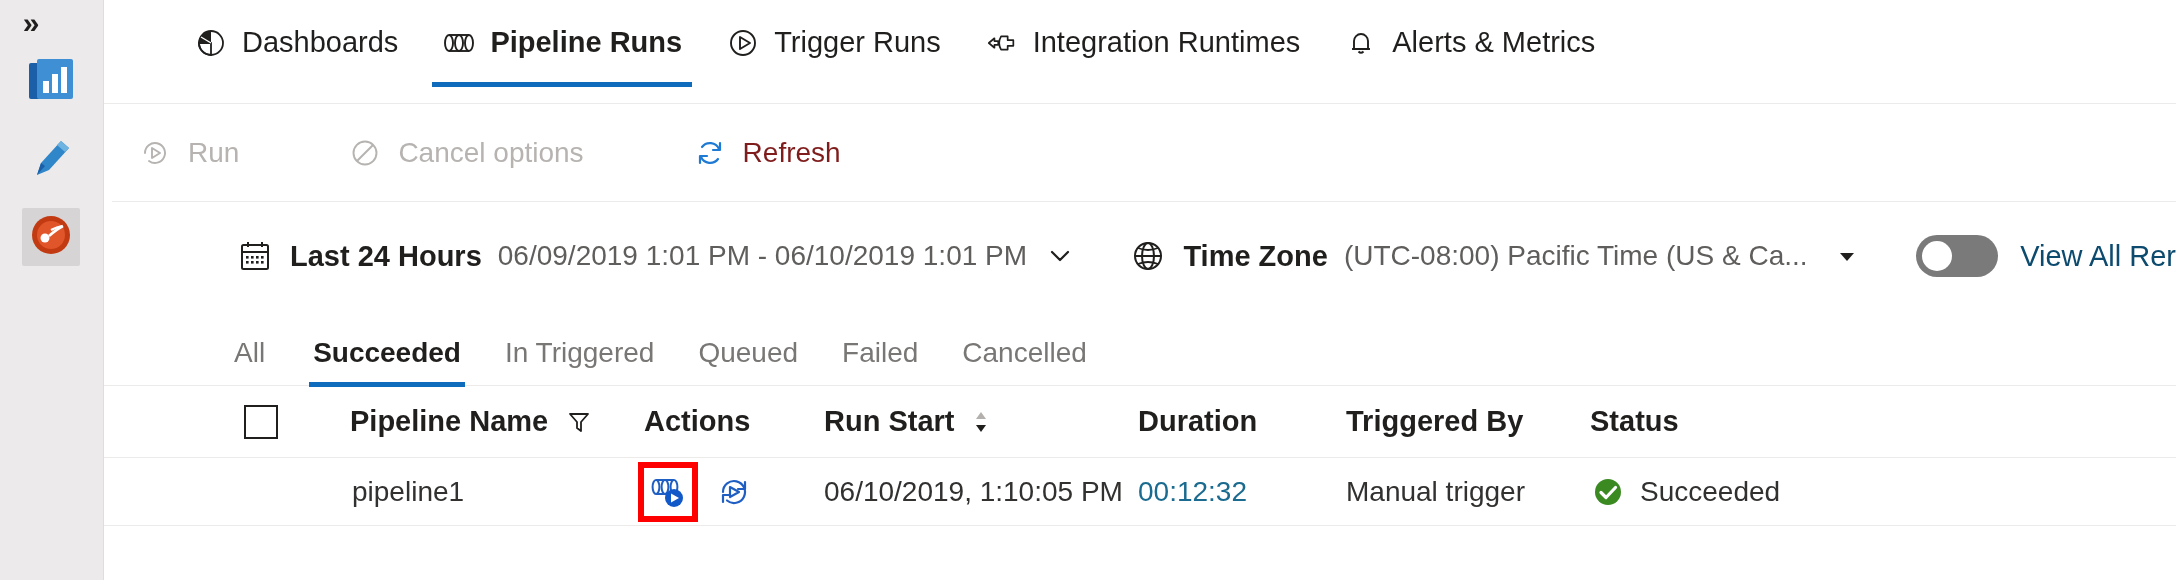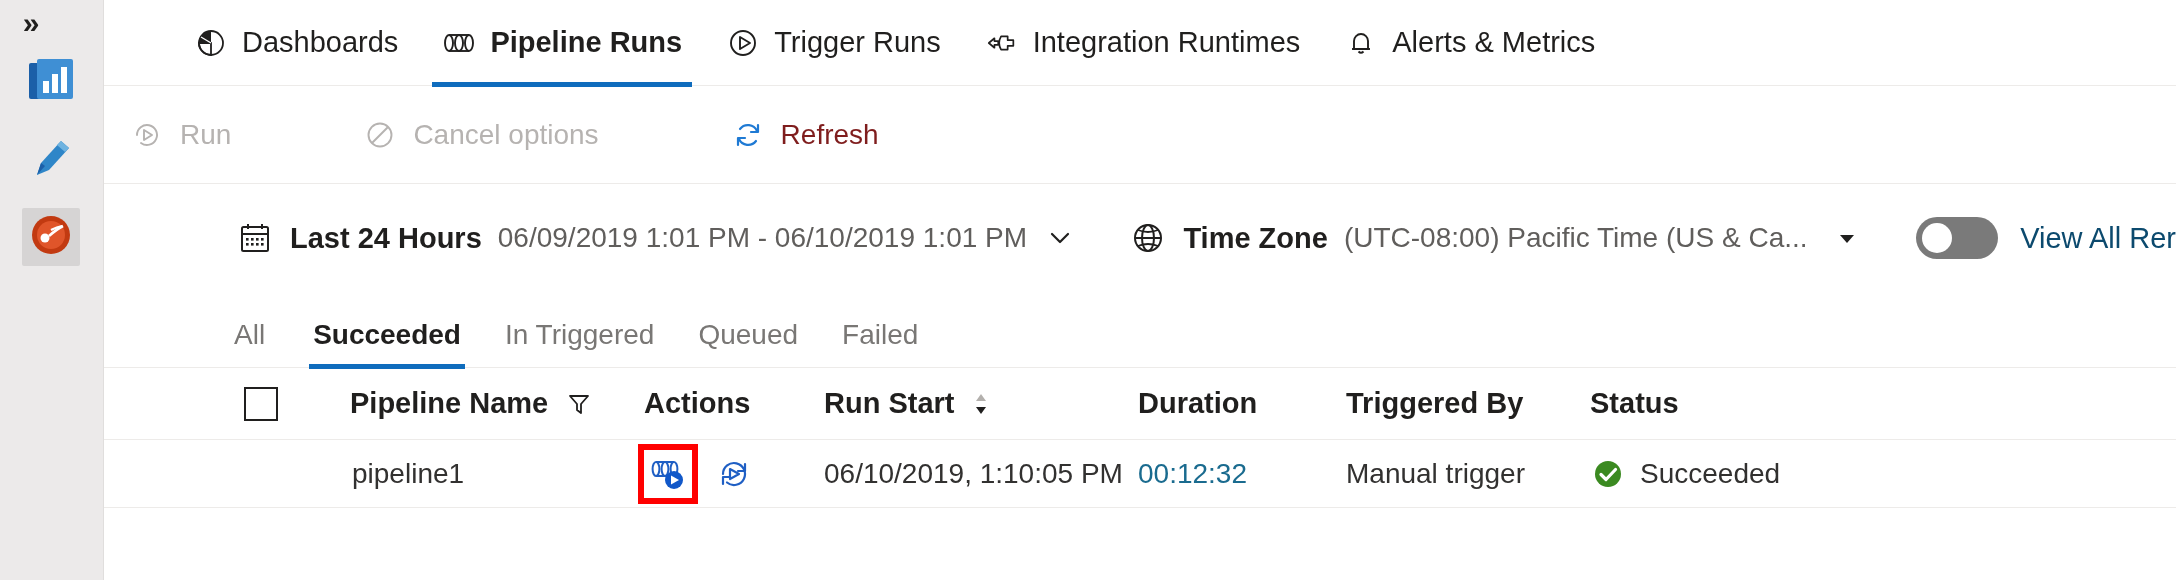--- a/index.html
+++ b/index.html
@@ -69,7 +69,7 @@
 
   
   .navbar {
-    height: 86px;
+    height: 104px;
     display: flex;
     align-items: flex-start;
     padding-left: 68px;

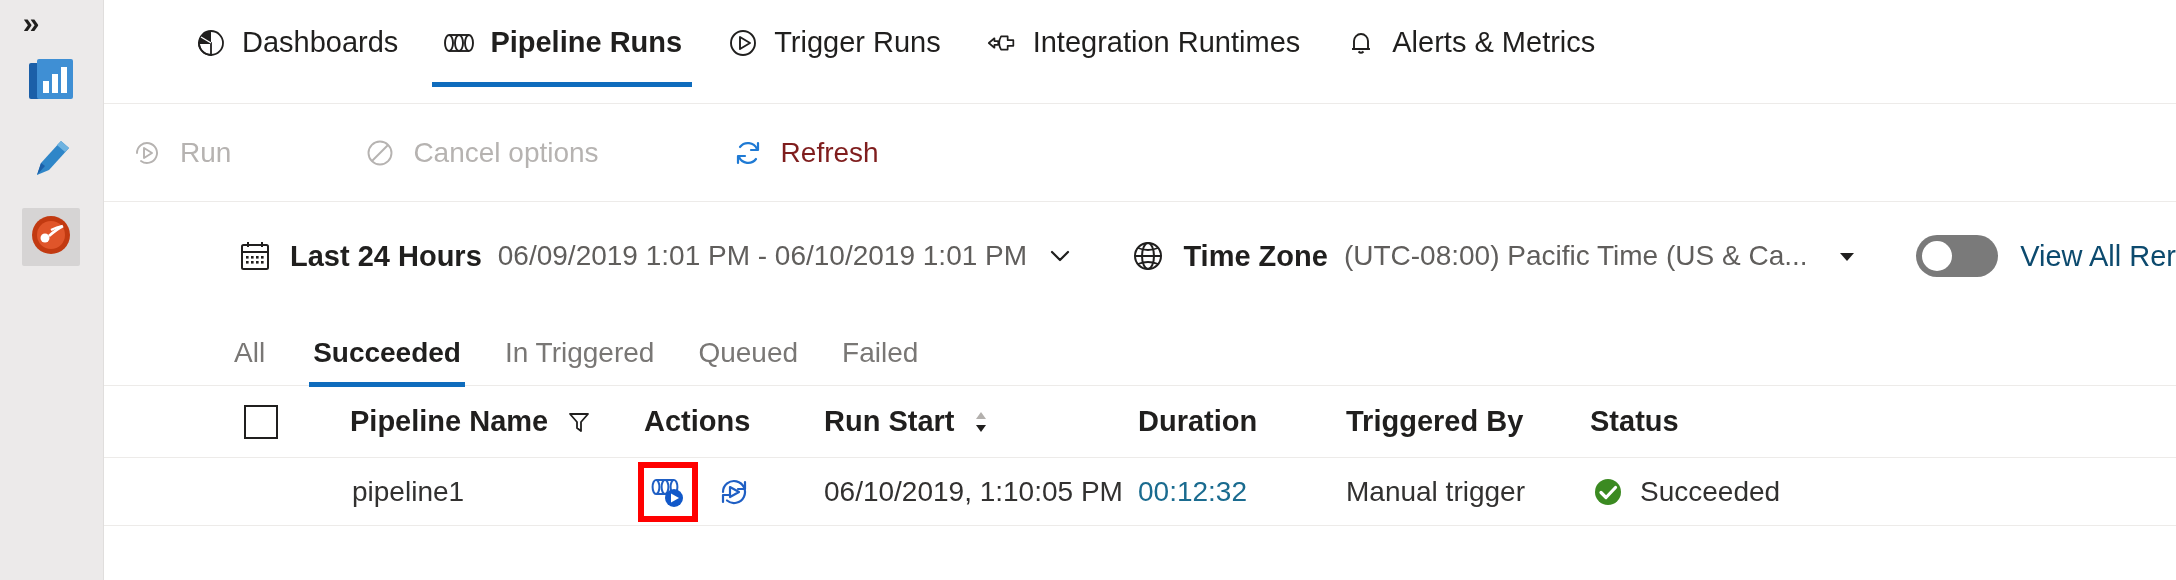--- a/index.html
+++ b/index.html
@@ -111,7 +111,8 @@
     display: flex;
     align-items: center;
     border-bottom: 1px solid #edebe9;
-    gap: 24px;
+    gap: 1px;
+    margin-left: 8px;
   }
   .cmd-btn {
     display: flex;

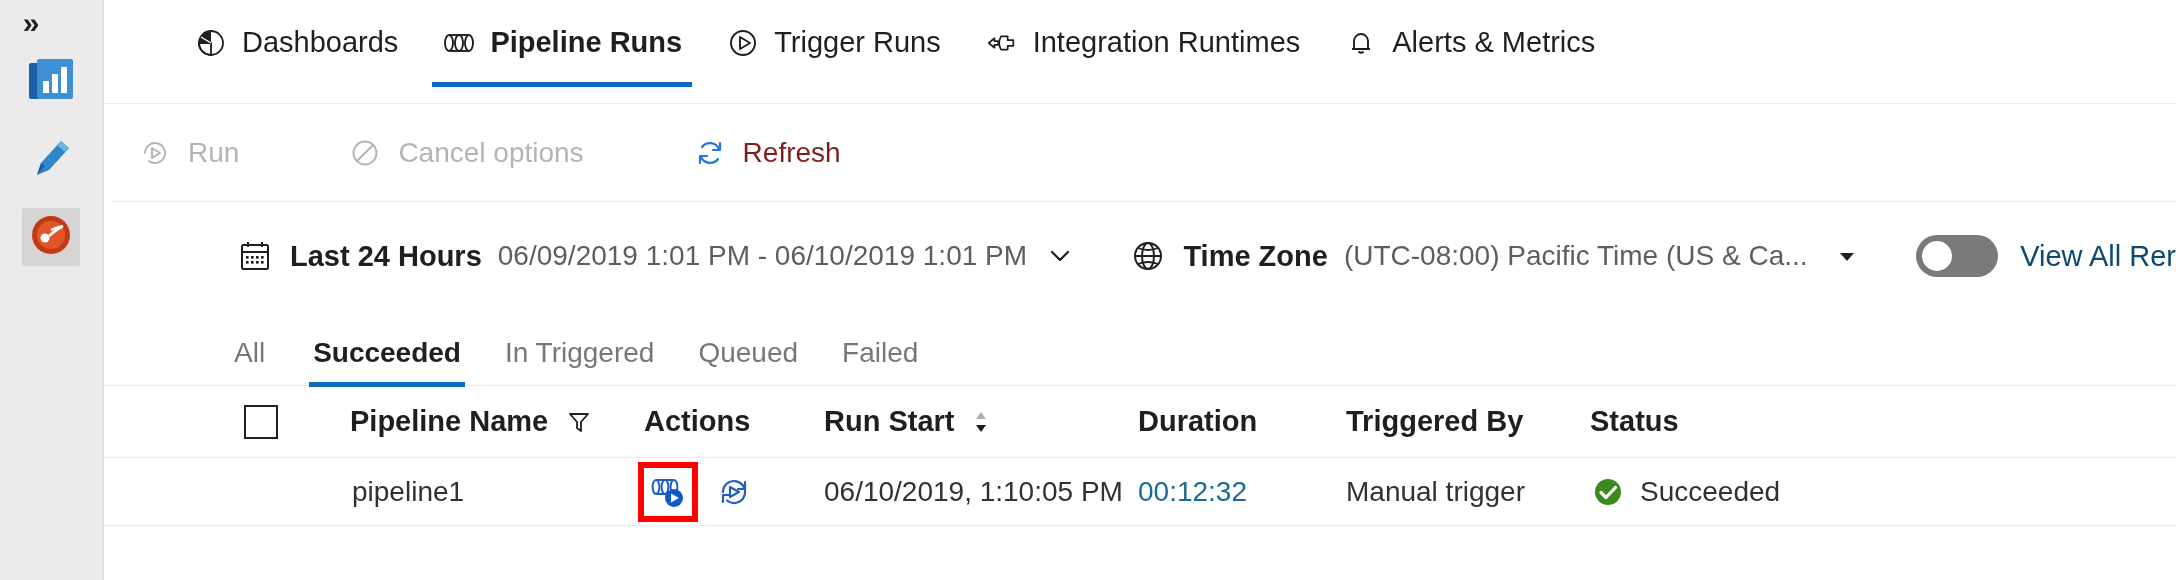--- a/index.html
+++ b/index.html
@@ -446,6 +446,7 @@
       <div class="st-tab">In Triggered</div>
       <div class="st-tab">Queued</div>
       <div class="st-tab">Failed</div>
+      <div class="st-tab">Cancelled</div>
     </div>
 
     <div class="table">

